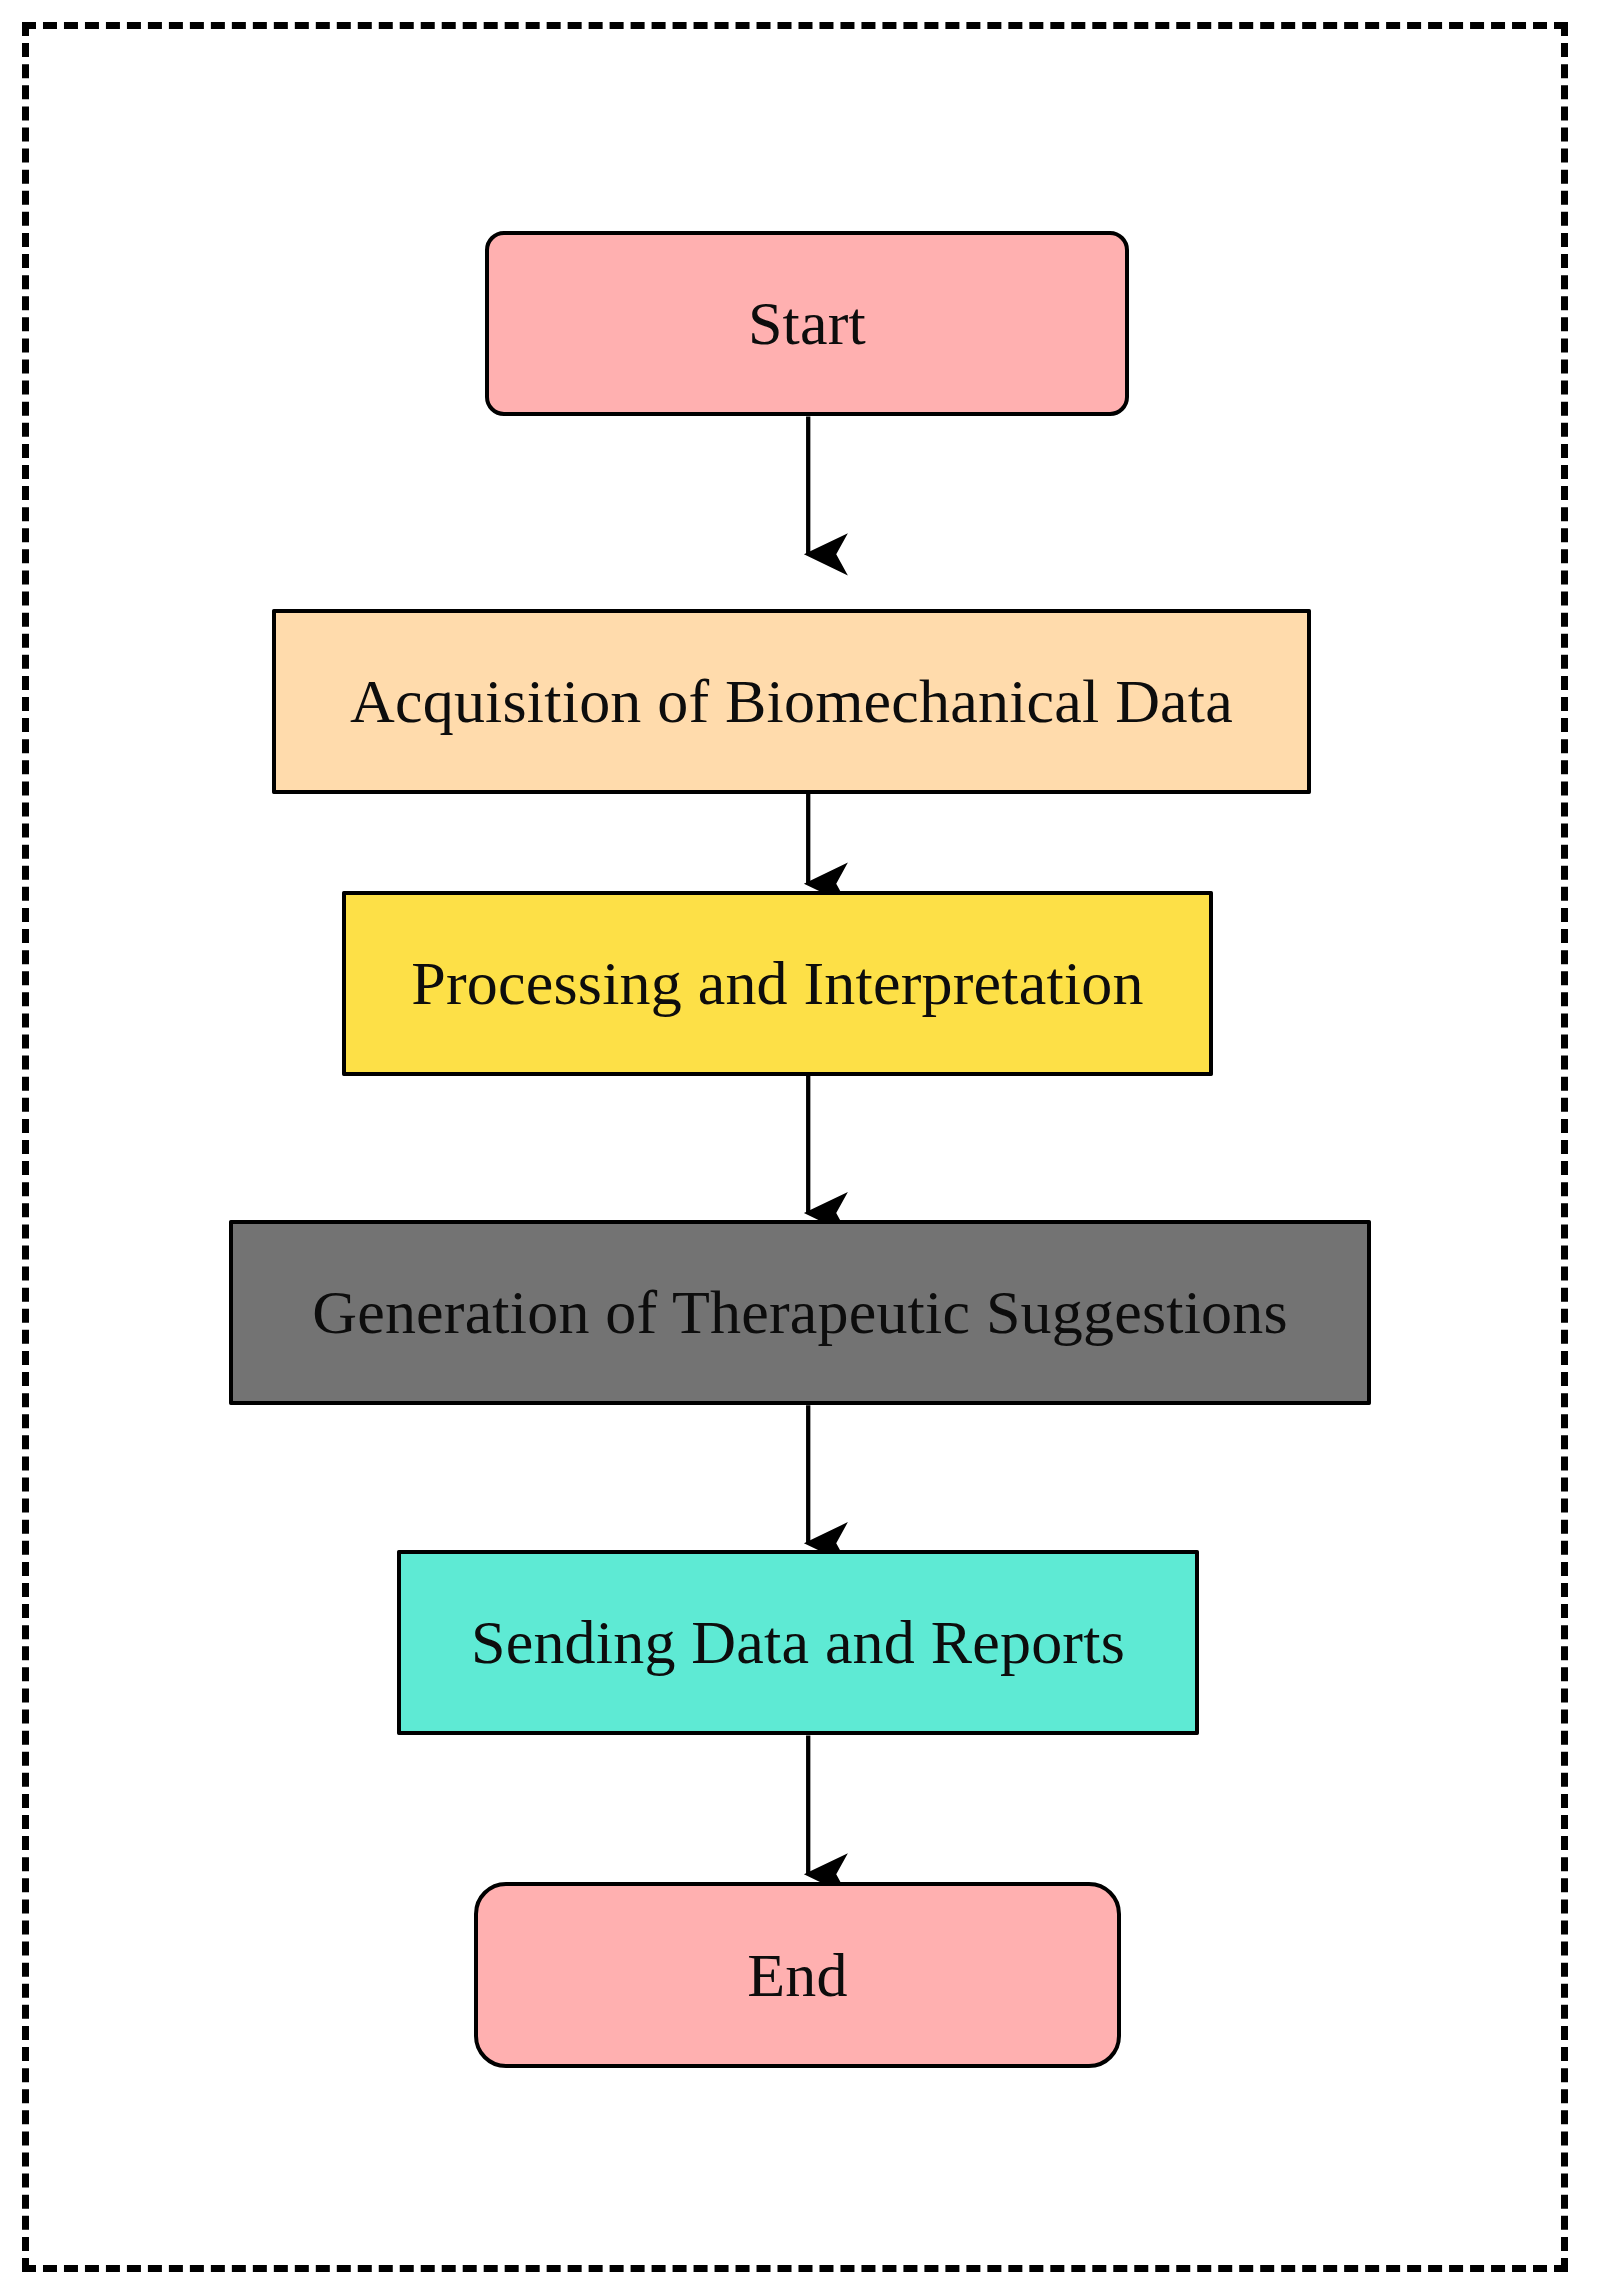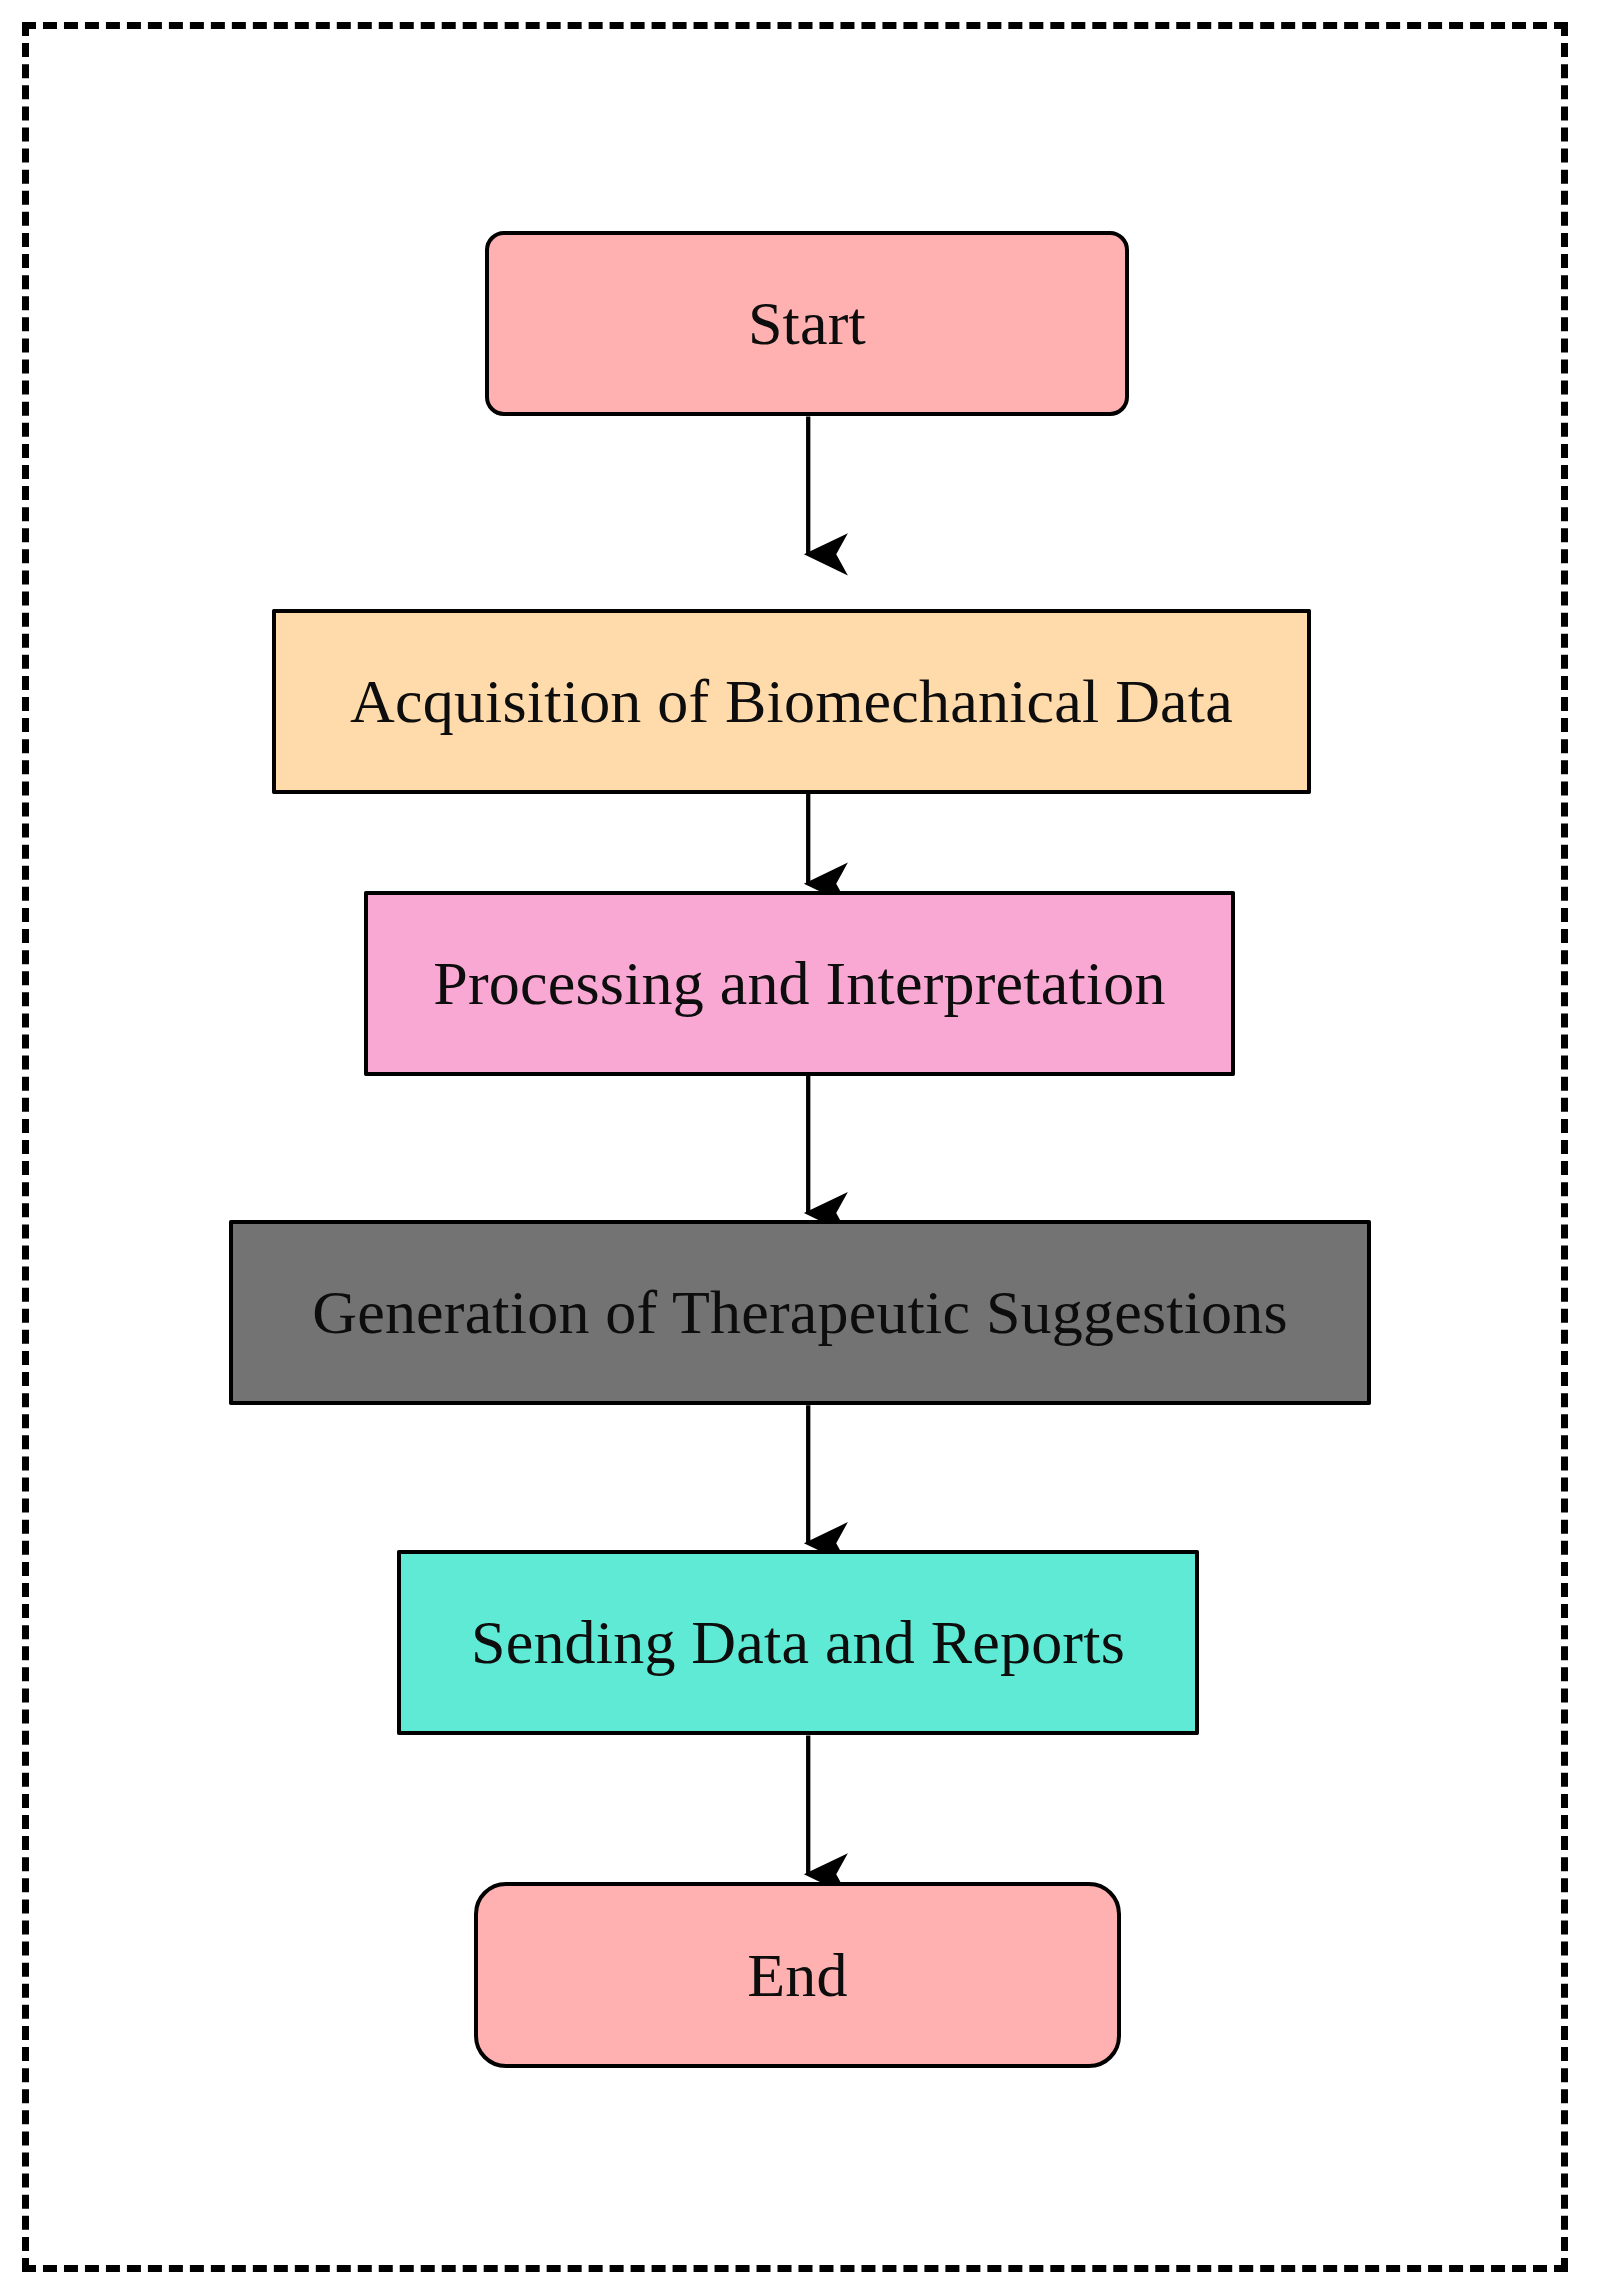--- a/index.html
+++ b/index.html
@@ -99,7 +99,7 @@
     <span class="node-label">Acquisition of Biomechanical Data</span>
   </div>
 
-  <div class="node process" id="node-processing" style="left: 364px; top: 891px; width: 871px; height: 185px; background: #f9a8d4;">
+  <div class="node process" id="node-processing" style="left: 342px; top: 891px; width: 871px; height: 185px; background: #fde047;">
     <span class="node-label">Processing and Interpretation</span>
   </div>
 

